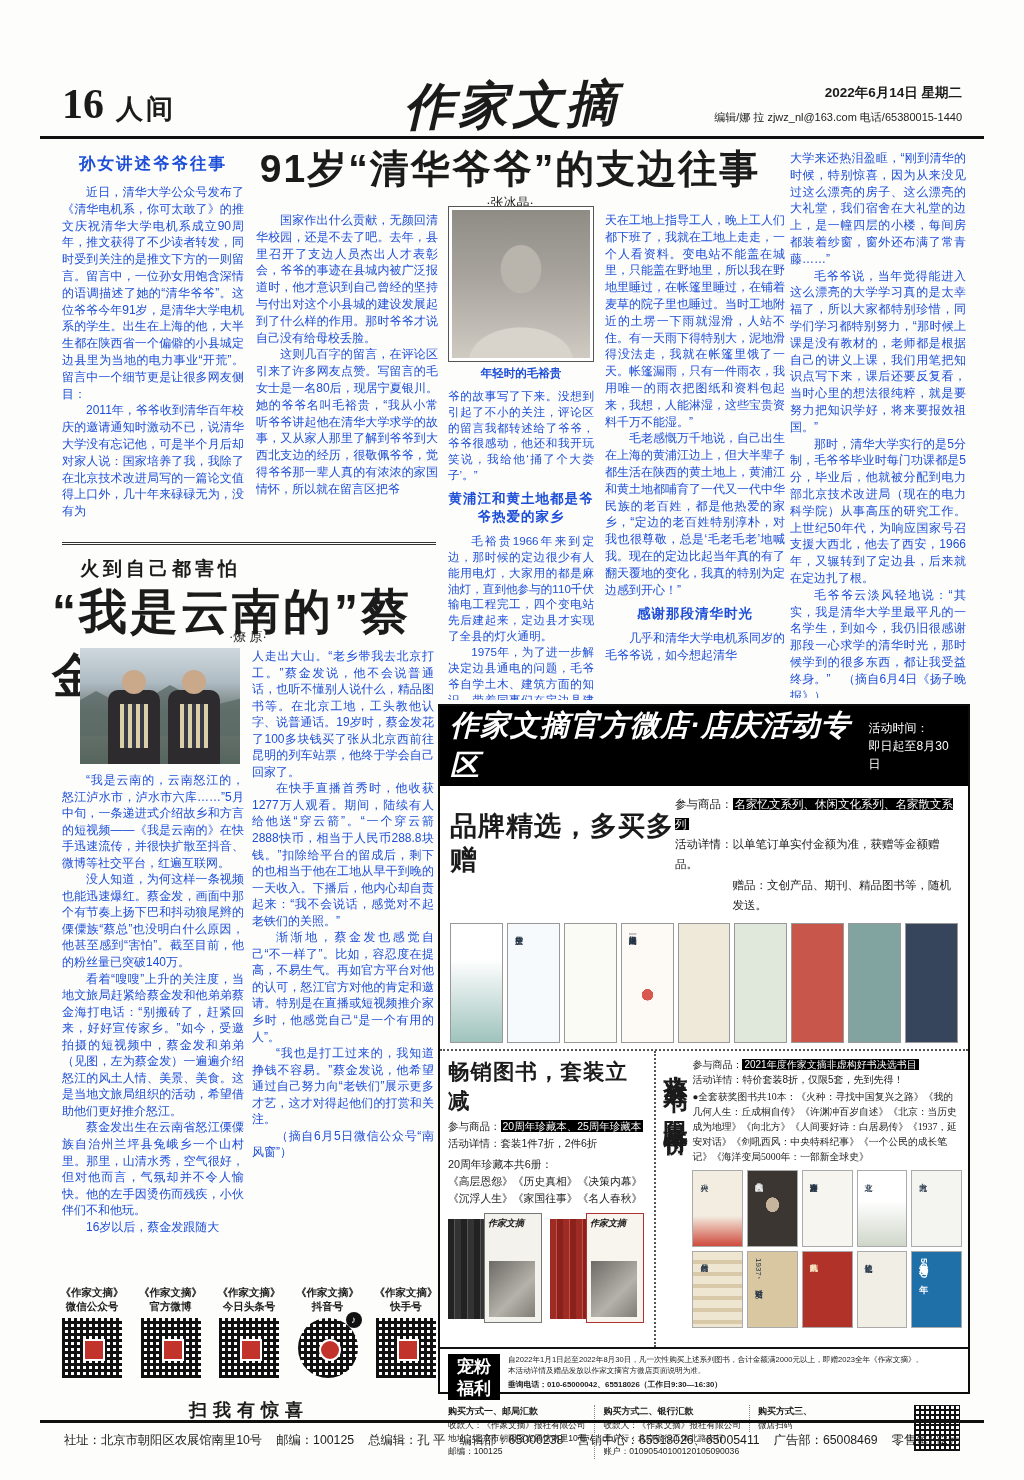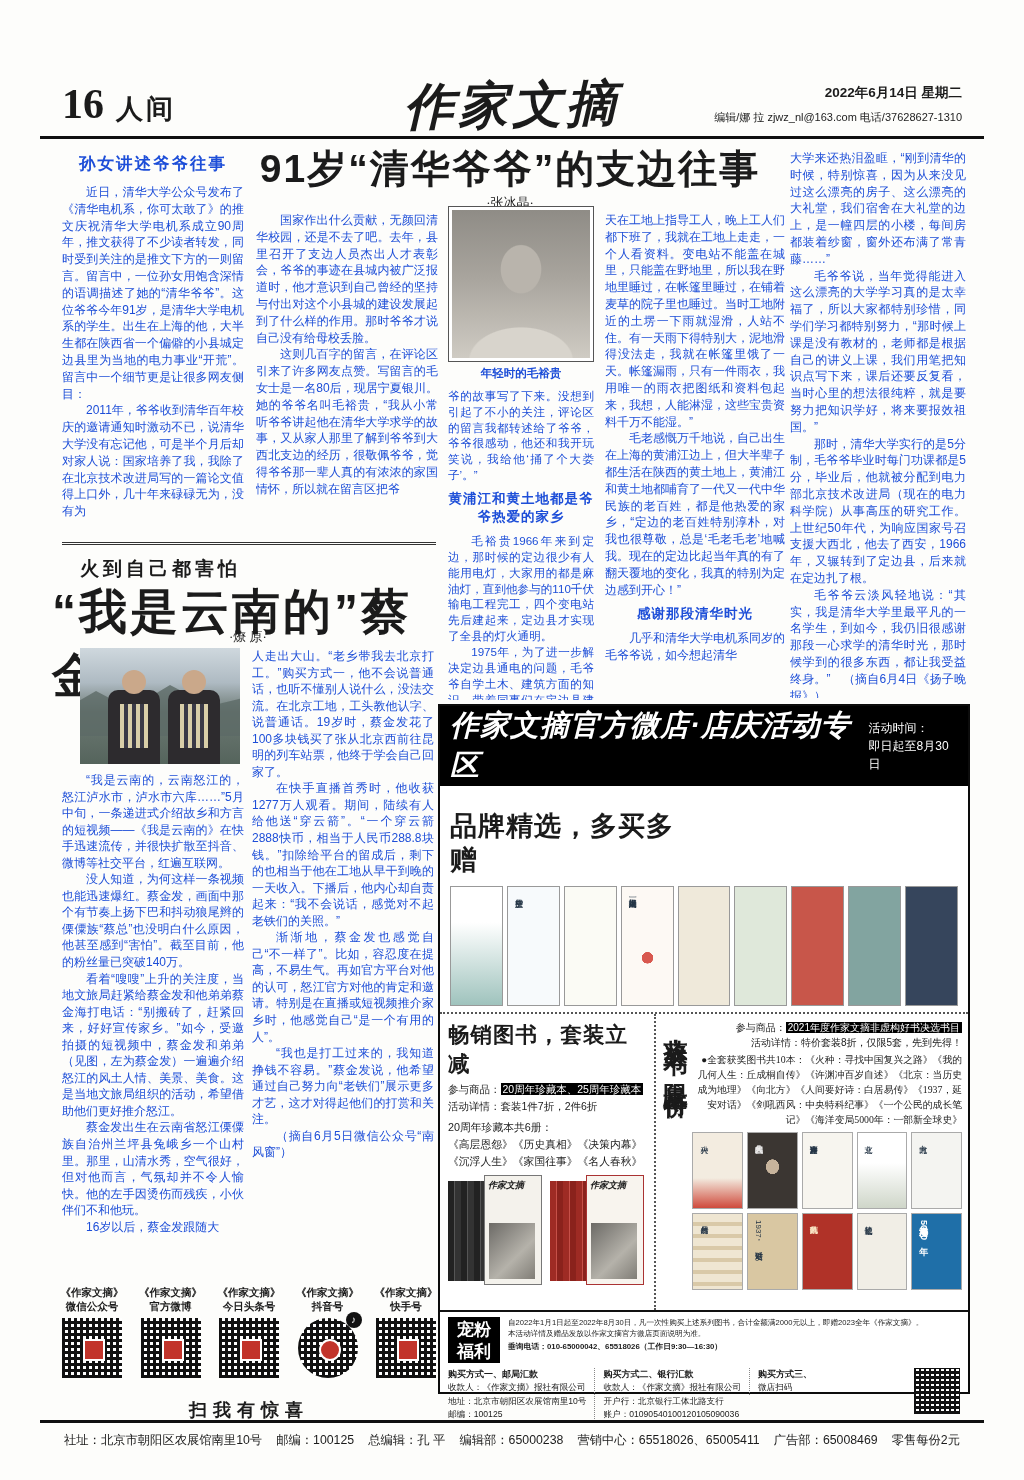--- a/index.html
+++ b/index.html
@@ -140,7 +140,7 @@
   <div class="masthead">作家文摘</div>
   <div class="hdr-right">
     <div class="hdr-date">2022年6月14日 星期二</div>
-    <div class="hdr-contact">编辑/娜 拉 zjwz_nl@163.com 电话/37628627-1310</div>
+    <div class="hdr-contact">编辑/娜 拉 zjwz_nl@163.com 电话/65380015-1440</div>
   </div>
   <div class="hdr-rule"></div>
 

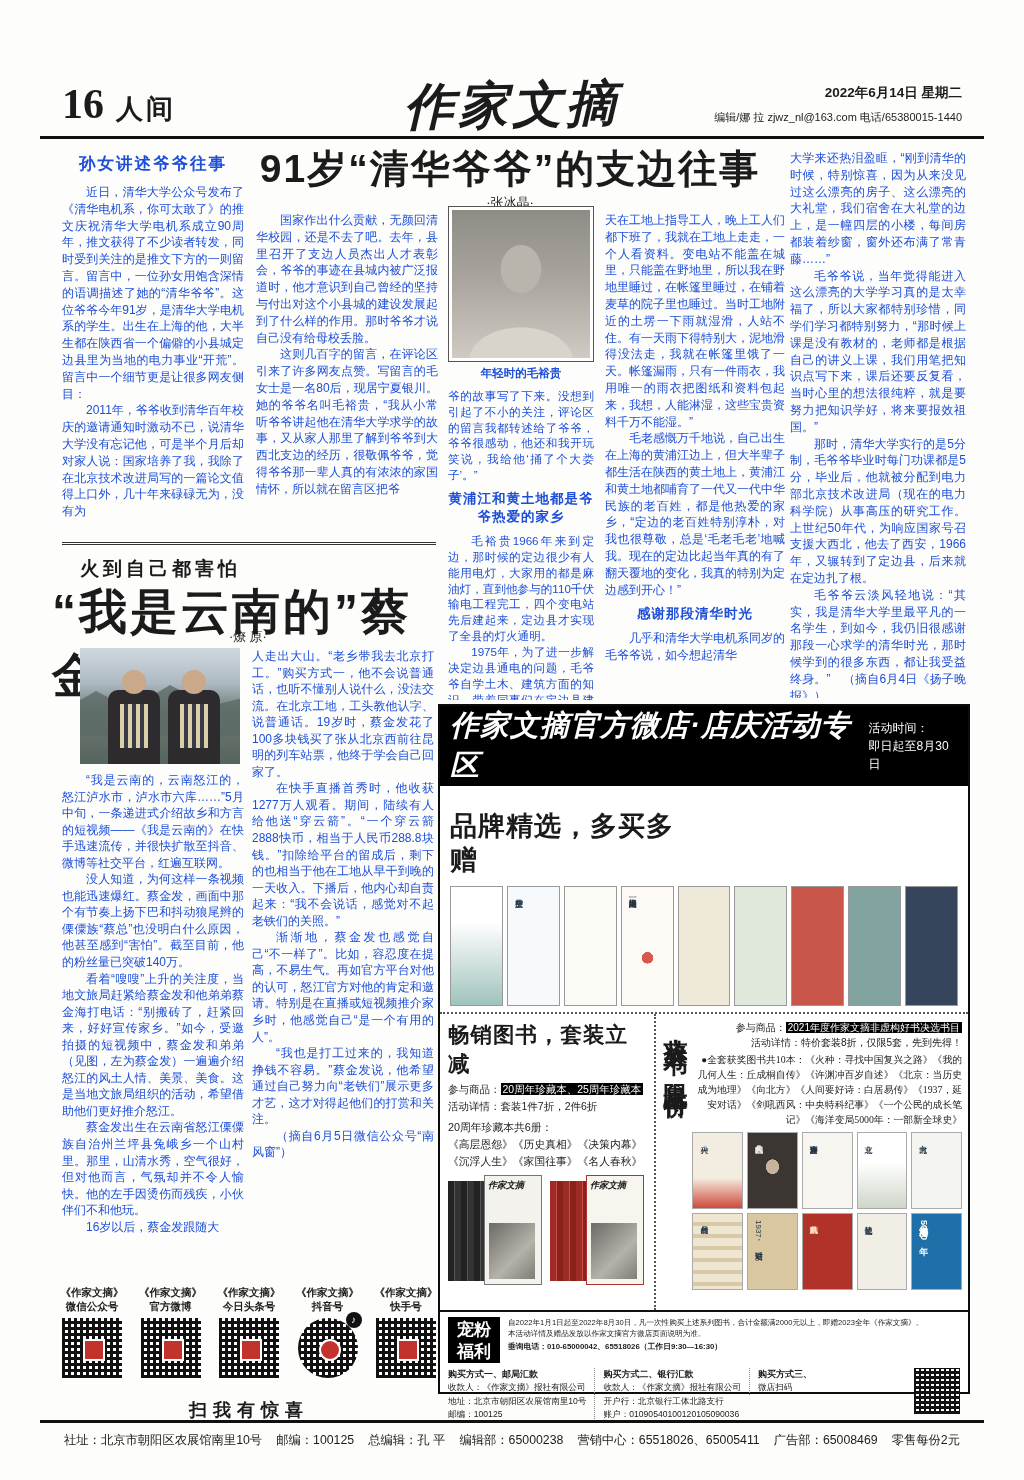--- a/index.html
+++ b/index.html
@@ -203,7 +203,7 @@
   </div>
 
   <div class="col" style="left:252px;top:648px;width:182px;height:640px;line-height:1.38;">
-    <p style="text-indent:0;">人走出大山。“老乡带我去北京打工。”购买方式一，他不会说普通话，也听不懂别人说什么，没法交流。在北京工地，工头教他认字、说普通话。19岁时，蔡金发花了100多块钱买了张从北京西前往昆明的列车站票，他终于学会自己回家了。</p>
+    <p style="text-indent:0;">人走出大山。“老乡带我去北京打工。”蔡金发说，他不会说普通话，也听不懂别人说什么，精品图书等。在北京工地，工头教他认字、说普通话。19岁时，蔡金发花了100多块钱买了张从北京西前往昆明的列车站票，他终于学会自己回家了。</p>
     <p>在快手直播首秀时，他收获1277万人观看。期间，陆续有人给他送“穿云箭”。“一个穿云箭2888快币，相当于人民币288.8块钱。”扣除给平台的留成后，剩下的也相当于他在工地从早干到晚的一天收入。下播后，他内心却自责起来：“我不会说话，感觉对不起老铁们的关照。”</p>
     <p>渐渐地，蔡金发也感觉自己“不一样了”。比如，容忍度在提高，不易生气。再如官方平台对他的认可，怒江官方对他的肯定和邀请。特别是在直播或短视频推介家乡时，他感觉自己“是一个有用的人”。</p>
     <p>“我也是打工过来的，我知道挣钱不容易。”蔡金发说，他希望通过自己努力向“老铁们”展示更多才艺，这才对得起他们的打赏和关注。</p>

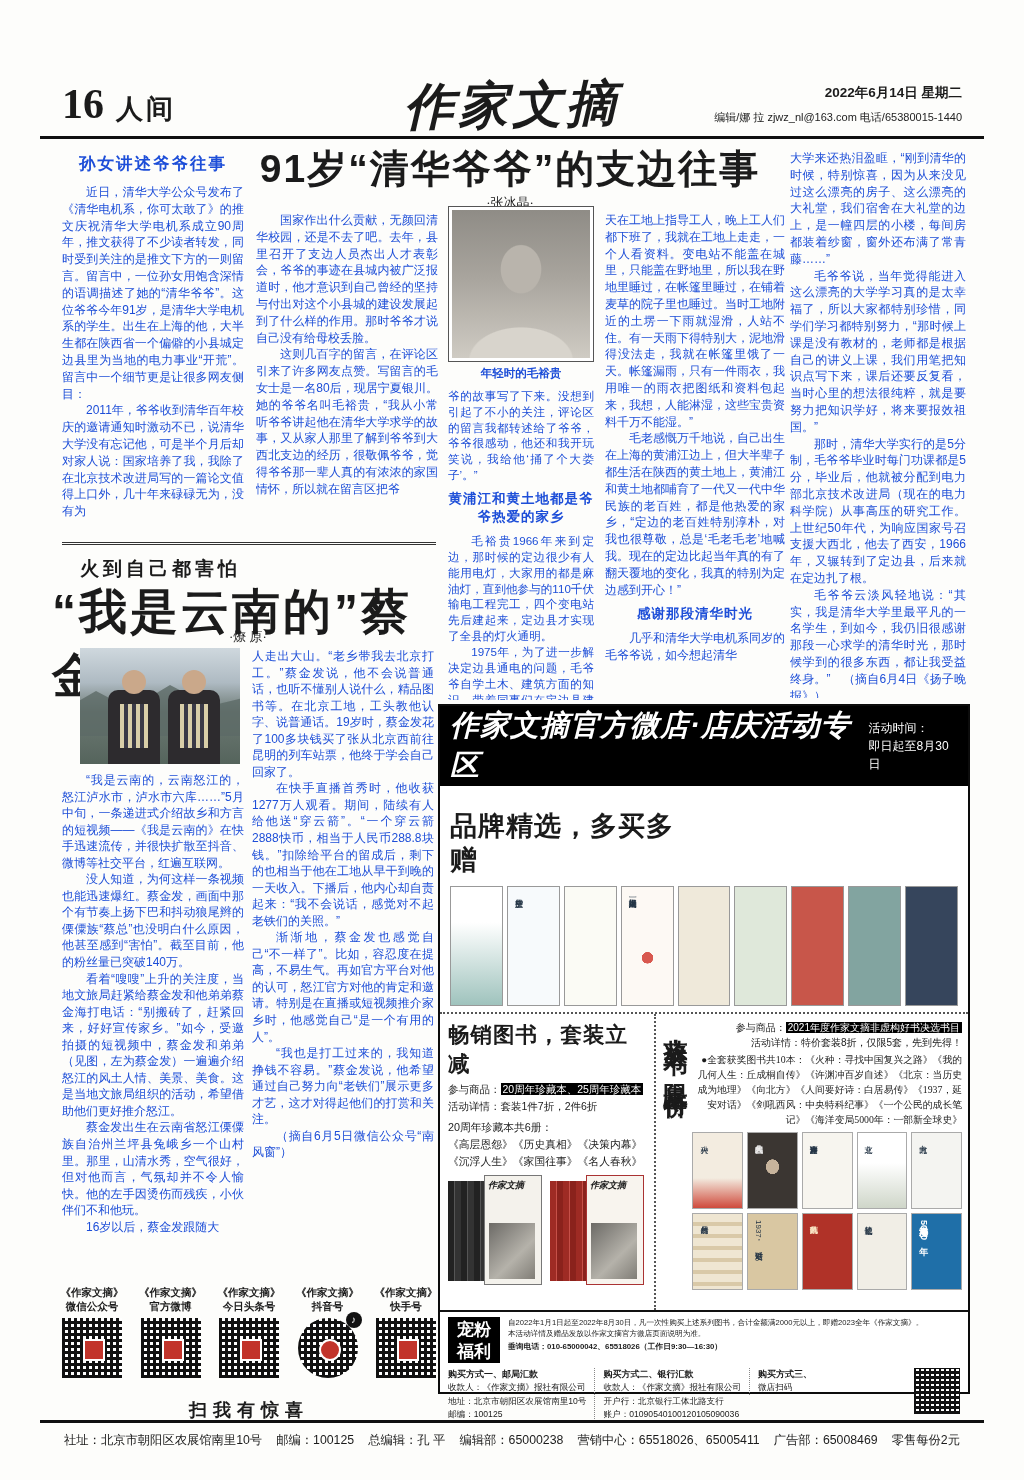--- a/index.html
+++ b/index.html
@@ -221,6 +221,11 @@
 
     <div class="ad-sec1">
       <div class="ad-sec1-title">品牌精选，多买多赠</div>
+      <div class="ad-sec1-info">
+        <div><span>参与商品：</span><span class="hl">名家忆文系列、休闲文化系列、名家散文系列</span></div>
+        <div><span>活动详情：</span><span>以单笔订单实付金额为准，获赠等金额赠品。</span></div>
+        <div style="padding-left:5em;">赠品：文创产品、期刊、精品图书等，随机发送。</div>
+      </div>
     </div>
 
     <div class="bookrow">

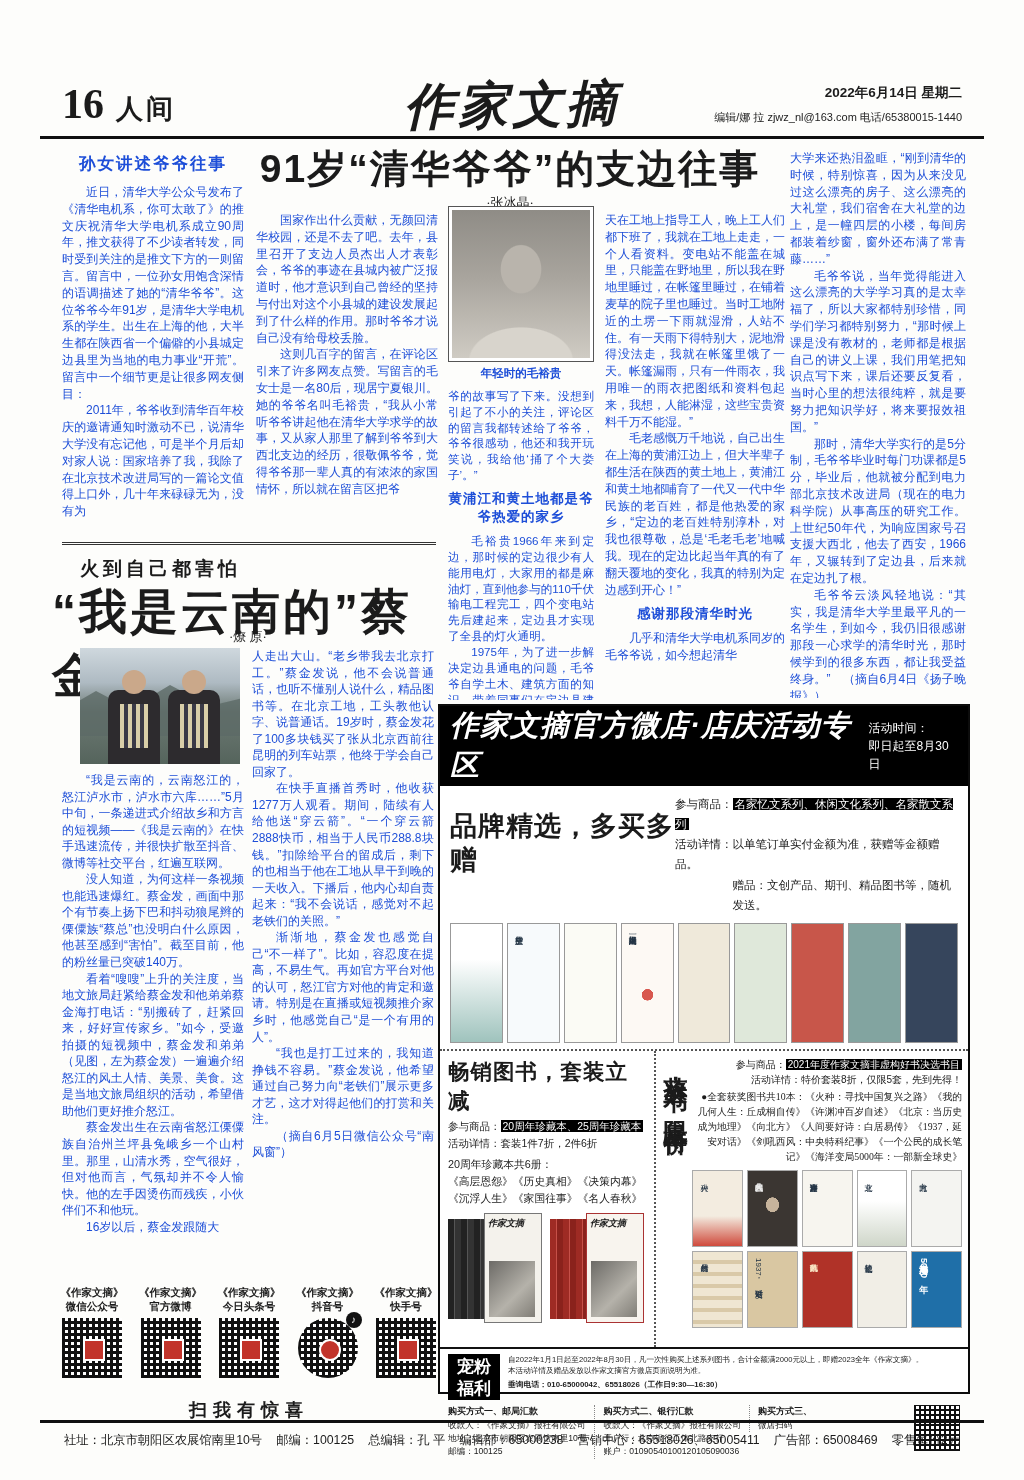--- a/index.html
+++ b/index.html
@@ -94,7 +94,7 @@
   .ad-award{flex:1;display:flex;padding:6px 6px;box-sizing:border-box;}
   .award-vtitle{writing-mode:vertical-rl;font-size:24px;font-weight:900;letter-spacing:4px;line-height:1.1;margin-right:4px;}
   .award-vtitle .small{font-size:13px;letter-spacing:2px;}
-  .award-content{flex:1;font-size:10px;line-height:1.5;text-align:right;}
+  .award-content{flex:1;font-size:10px;line-height:1.5;}
   .award-books{font-family:"Liberation Serif",serif;font-size:9.8px;line-height:1.55;margin-top:2px;}
   .award-grid{display:grid;grid-template-columns:repeat(5,1fr);gap:4px;margin-top:5px;height:158px;}
   .award-grid .cover{border:1px solid #aaa;}

